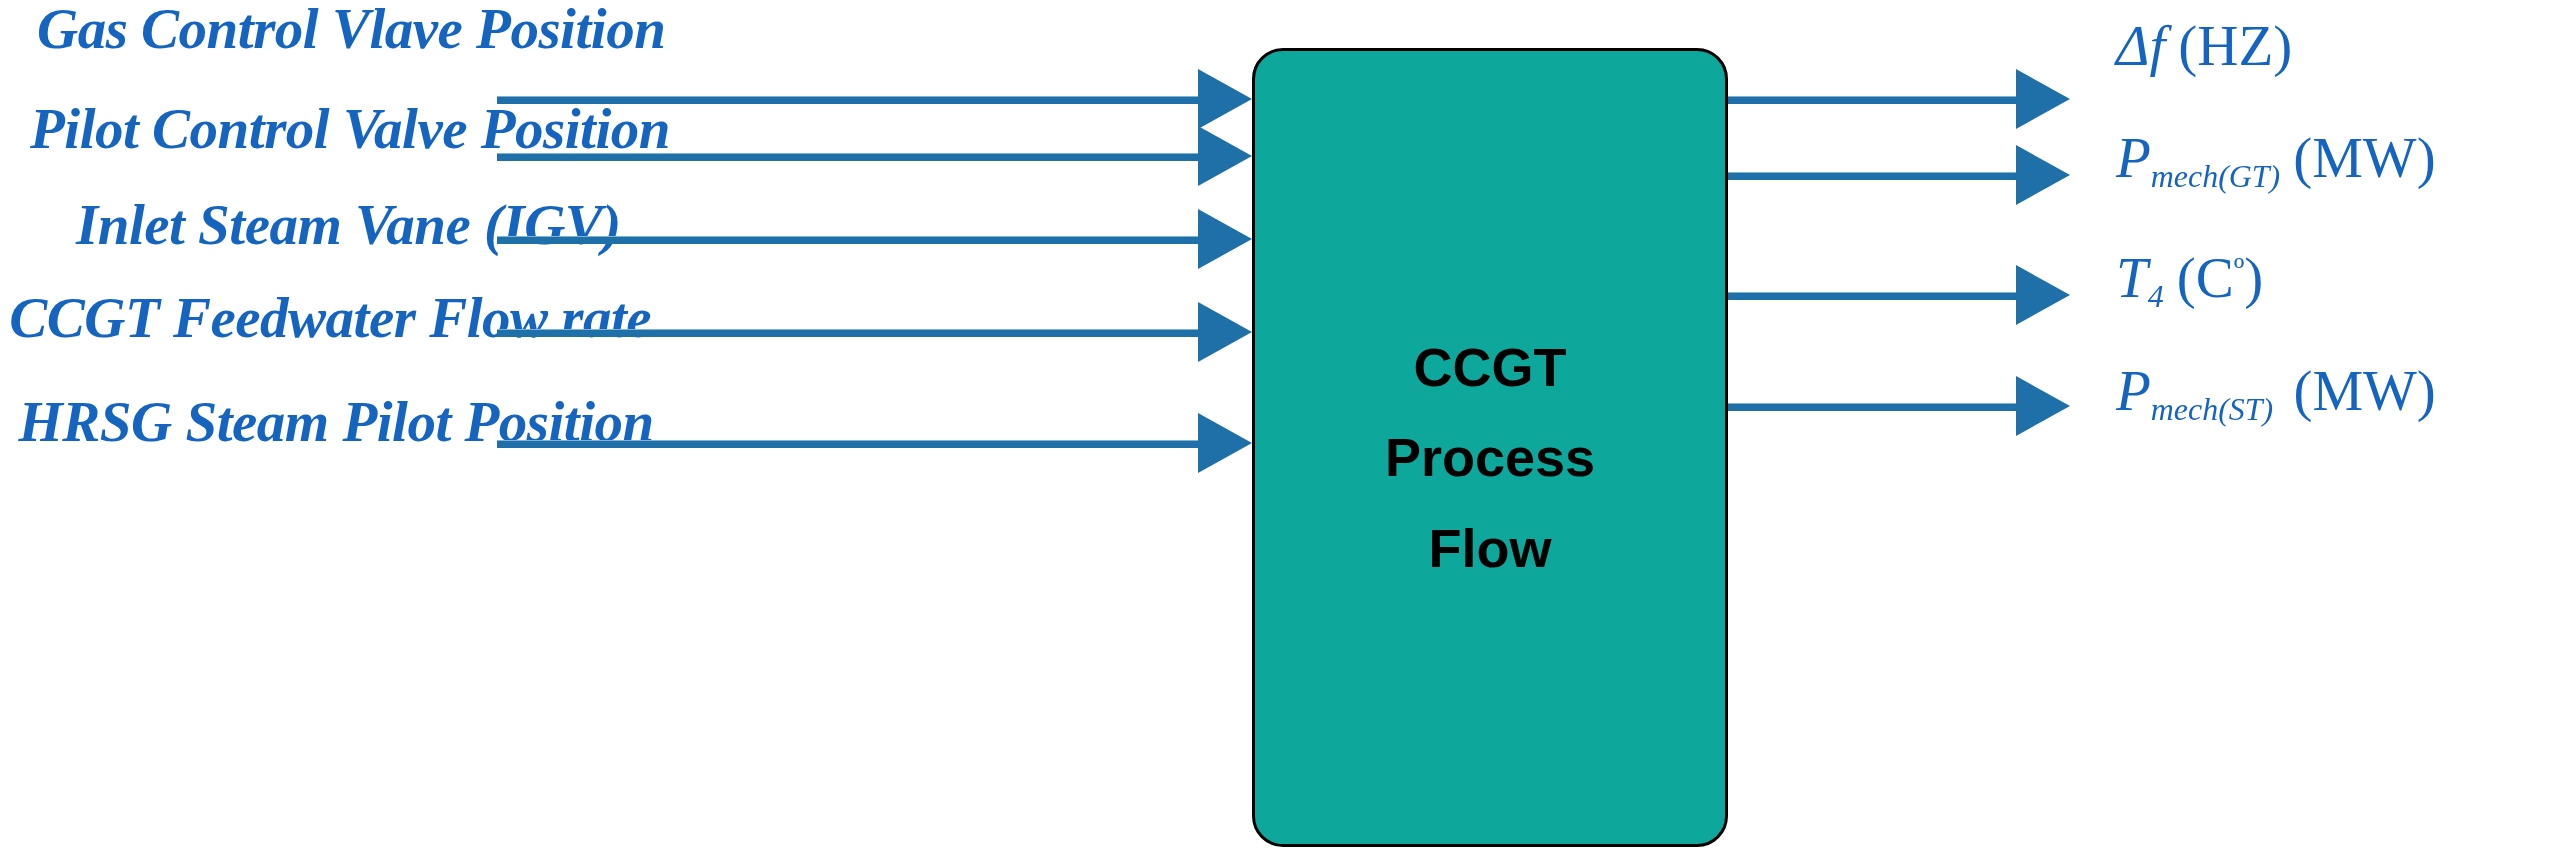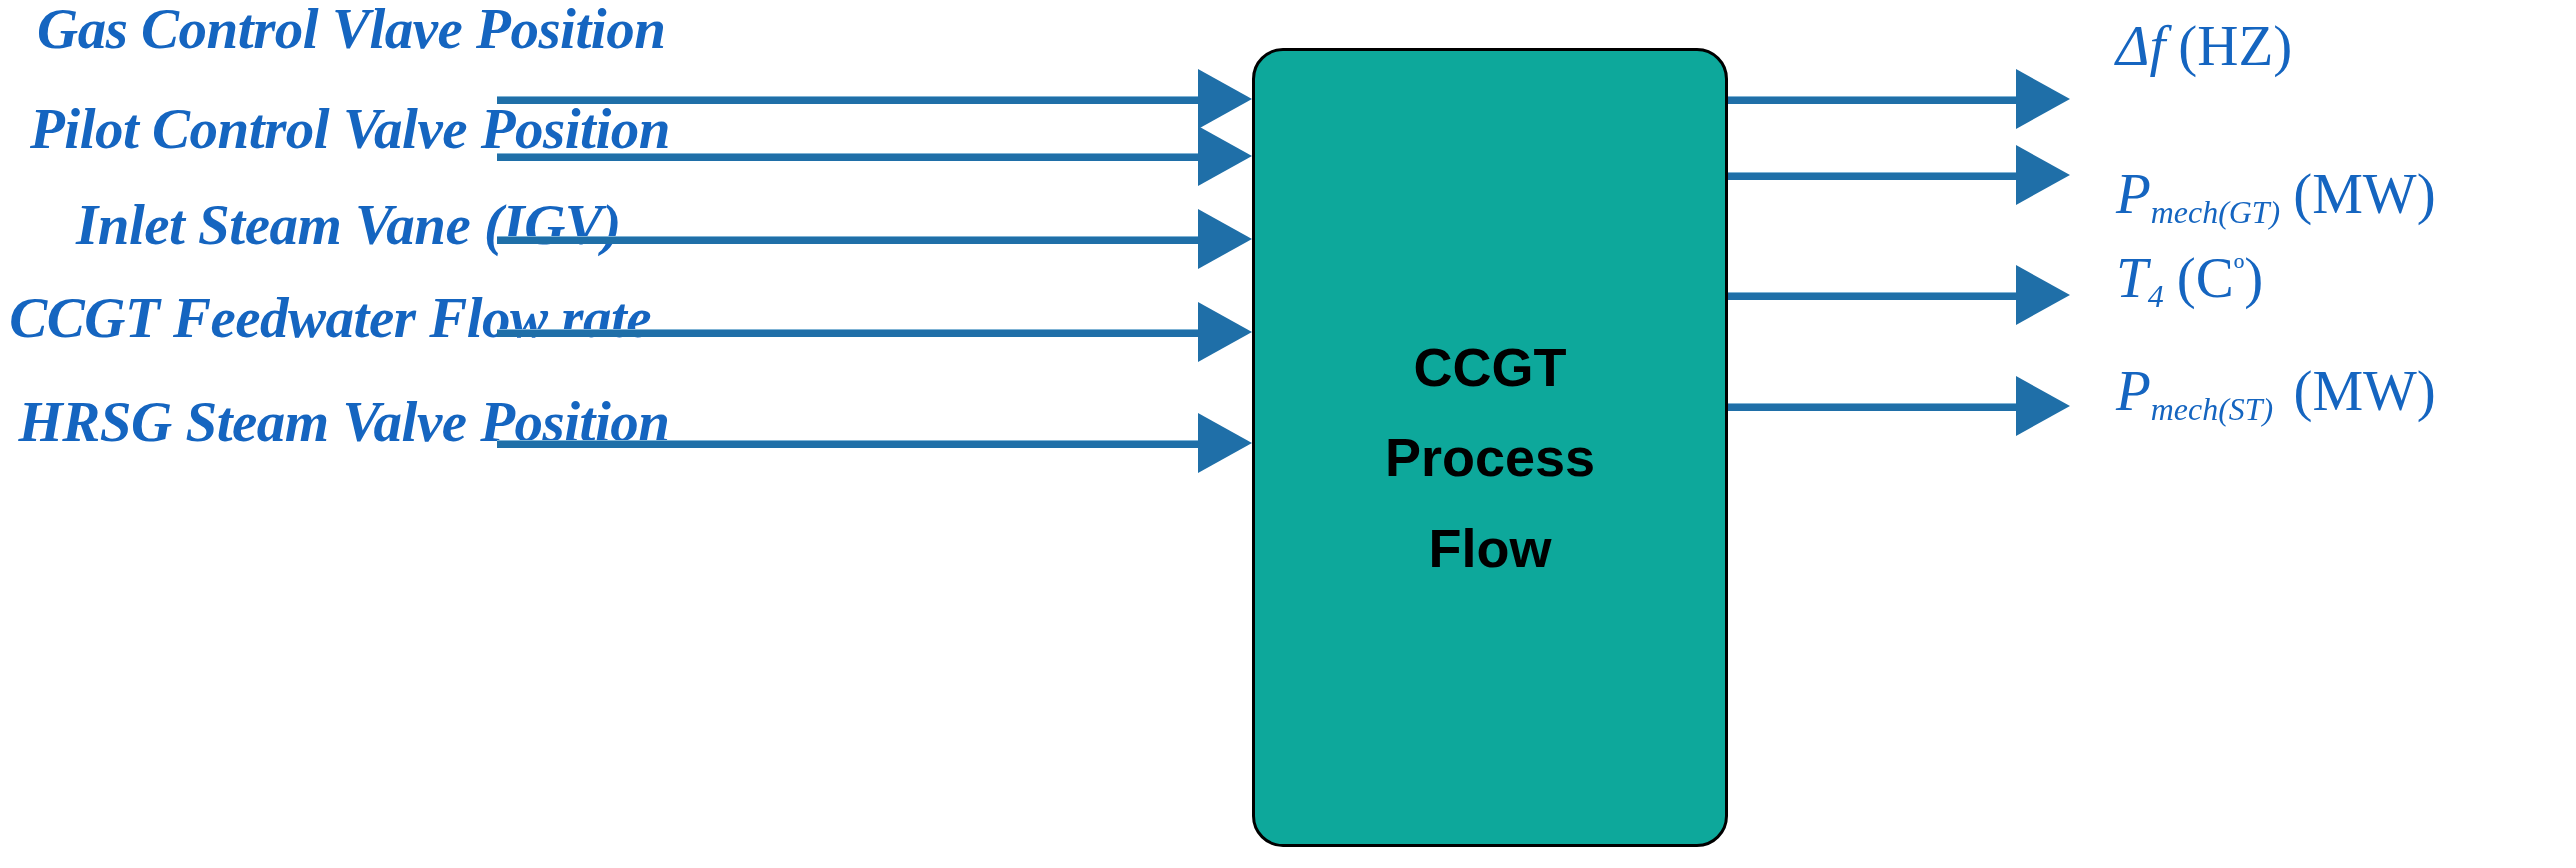--- a/index.html
+++ b/index.html
@@ -177,7 +177,7 @@
     <span class="sym">Δf</span><span class="unit" style="margin-left:13px;">(HZ)</span>
   </div>
 
-  <div class="out-label" style="left:2116px; top:129px;margin-top:36px;">
+  <div class="out-label" style="left:2116px; top:129px;">
     <span class="sym">P</span><sub>mech(GT)</sub><span class="unit" style="margin-left:13px;">(MW)</span>
   </div>
 

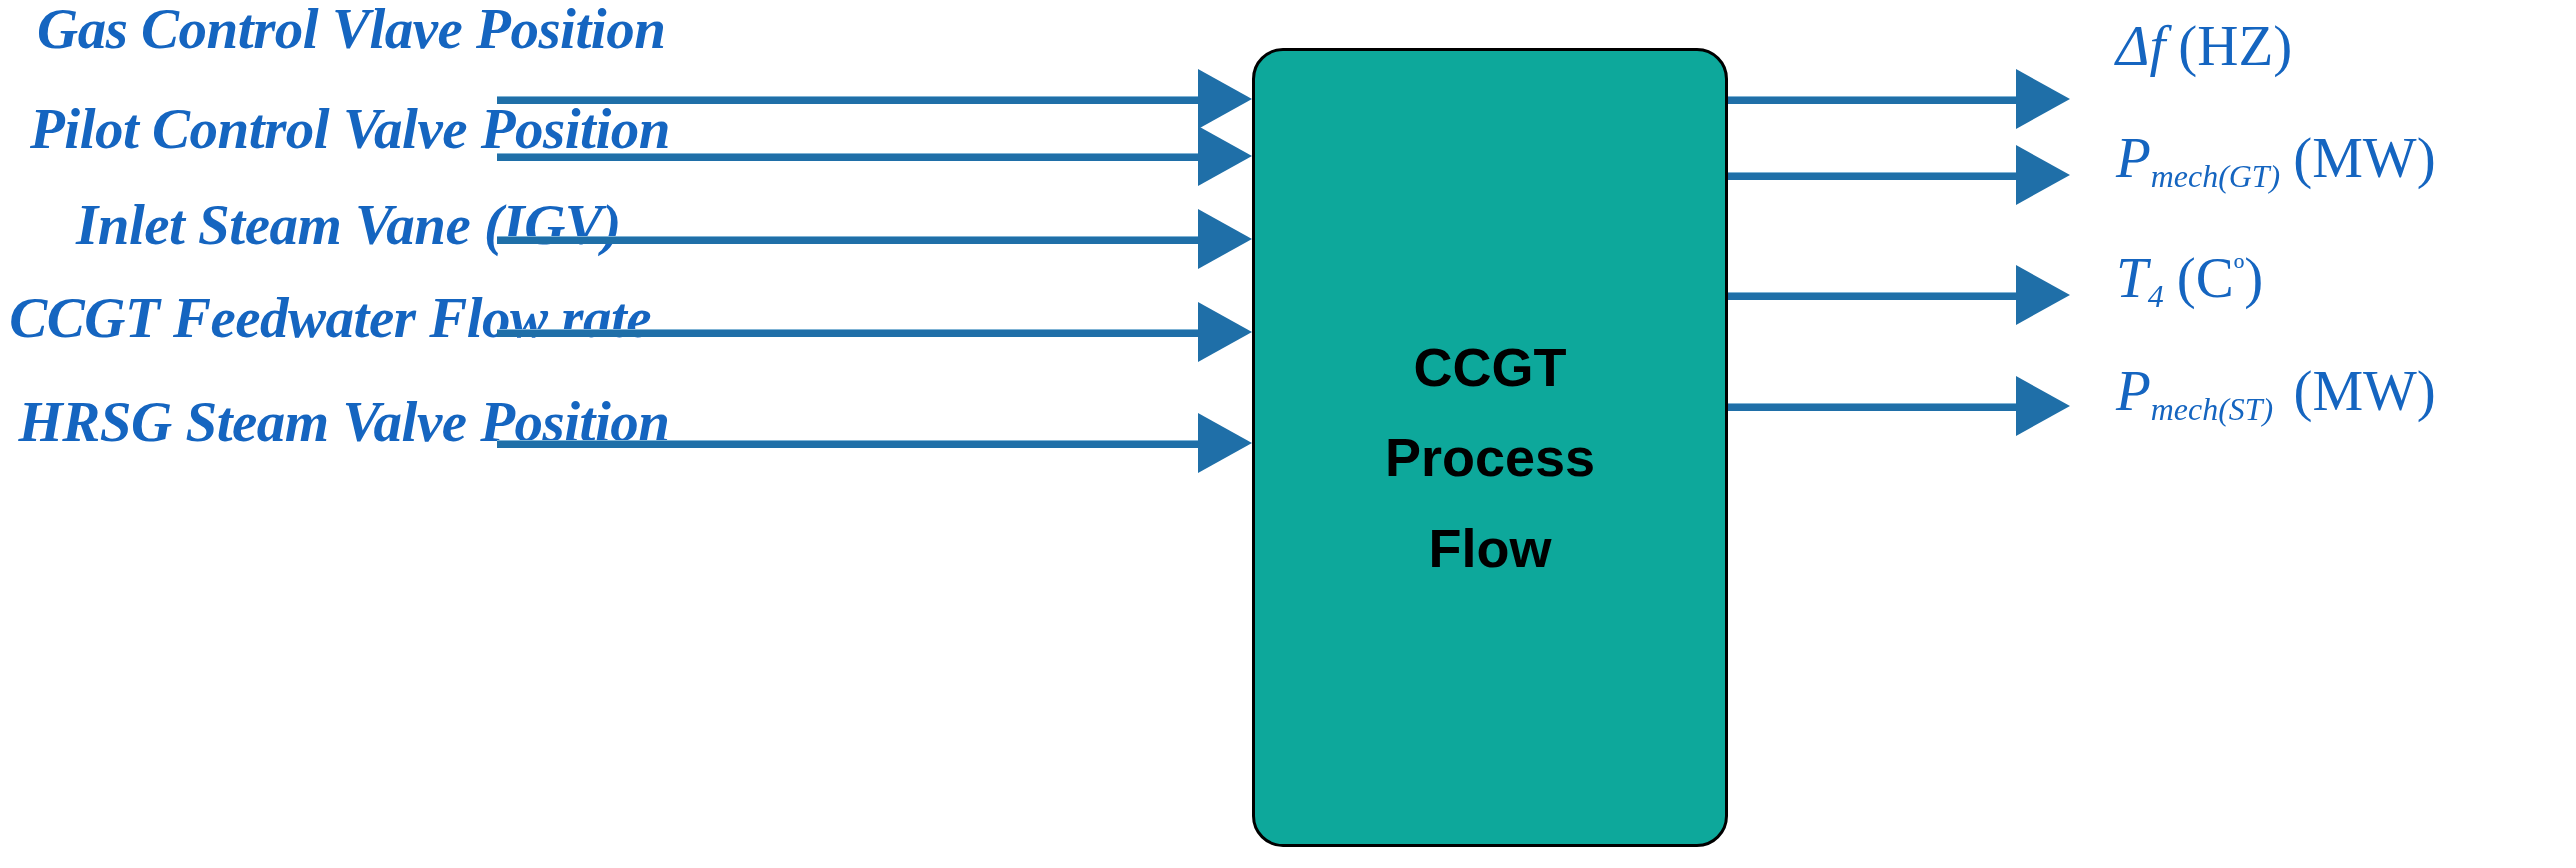--- a/index.html
+++ b/index.html
@@ -120,7 +120,7 @@
 
   <div class="in-label" style="left:9.2px;  top:289px;">CCGT Feedwater Flow rate</div>
 
-  <div class="in-label" style="left:18.5px;  top:393px;">HRSG Steam Valve Position</div>
+  <div class="in-label" style="left:18.5px;  top:393px;">HRSG Steam Pilot Position</div>
 
   <div class="arrow" style="left:497px; top:67px;  width:755px;">
     <div class="shaft" style="width:701px;"></div>

